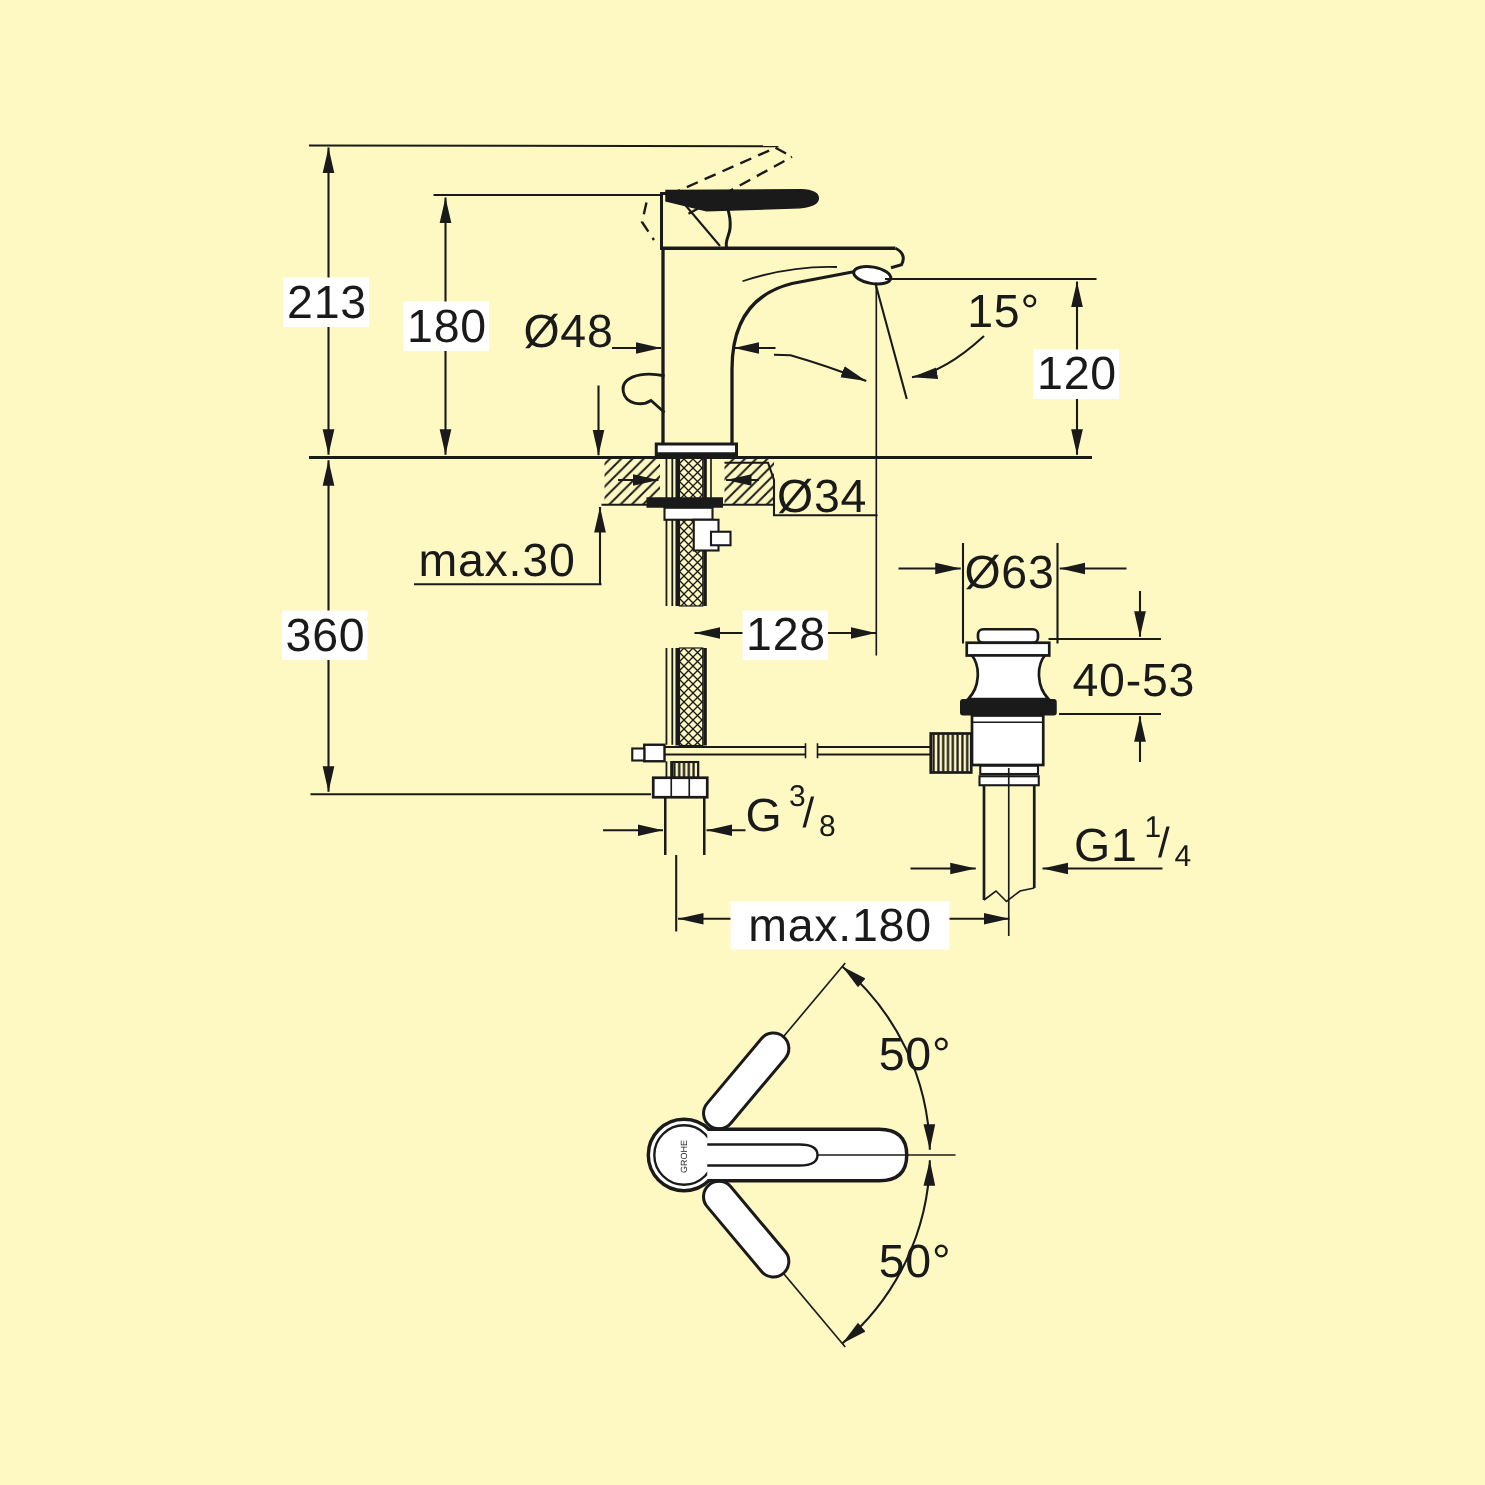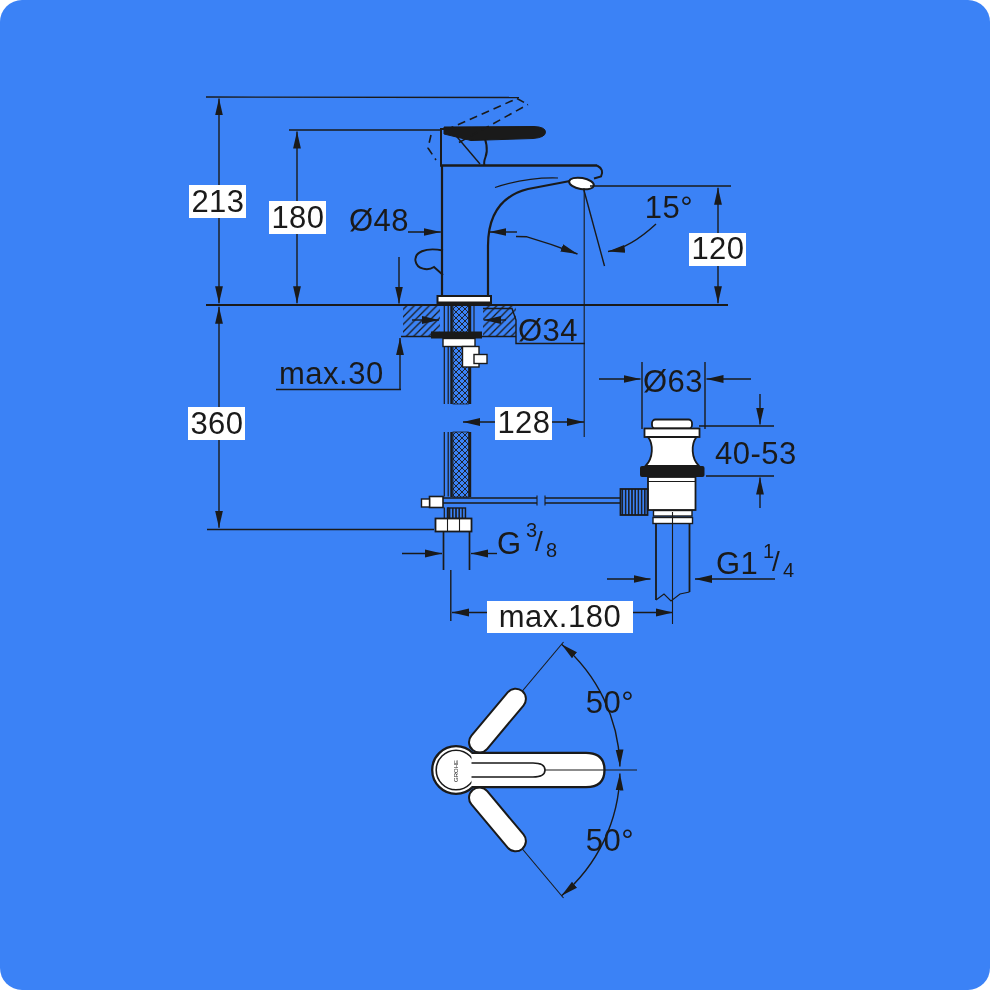--- a/index.html
+++ b/index.html
@@ -3,7 +3,7 @@
 <meta charset="utf-8">
 <style>
   html,body{margin:0;padding:0;background:#fff;width:990px;height:990px;}
-  #stage{position:relative;width:990px;height:990px;background:#3b82f6;border-radius:22px;}
+  #stage{position:relative;width:990px;height:990px;background:#fef9c3;}
   svg{position:absolute;left:0;top:0;}
   .ln{stroke:#1a1a1a;fill:none;}
   .w1{stroke-width:1.1px;} .w12{stroke-width:1.2px;} .w14{stroke-width:1.4px;}

